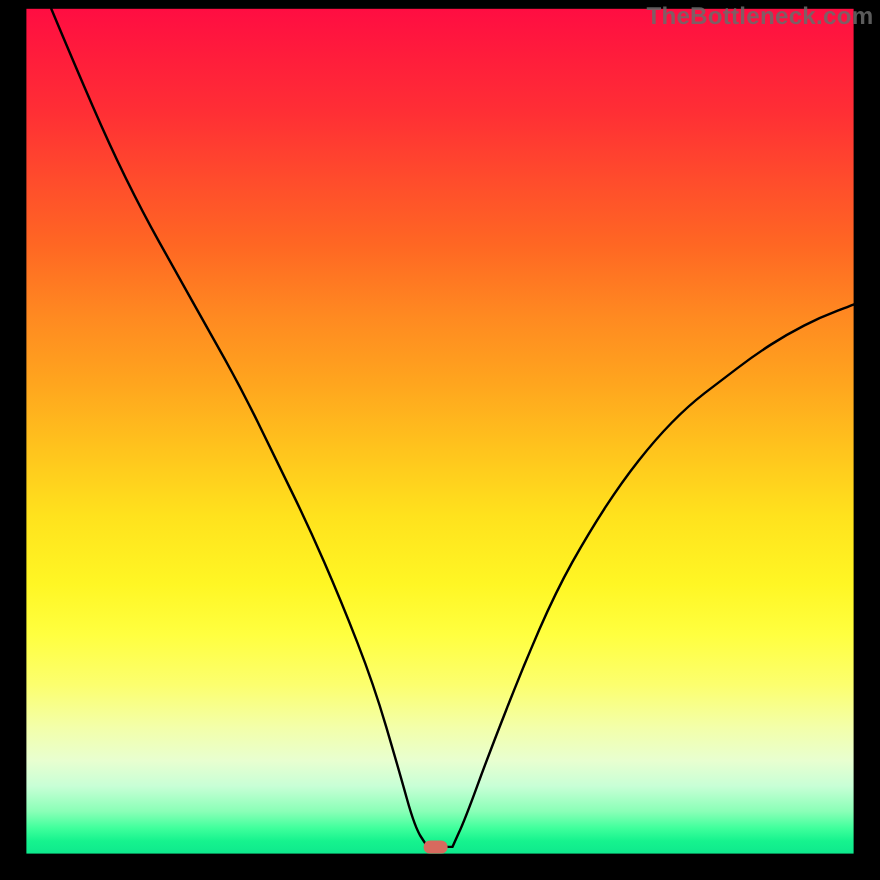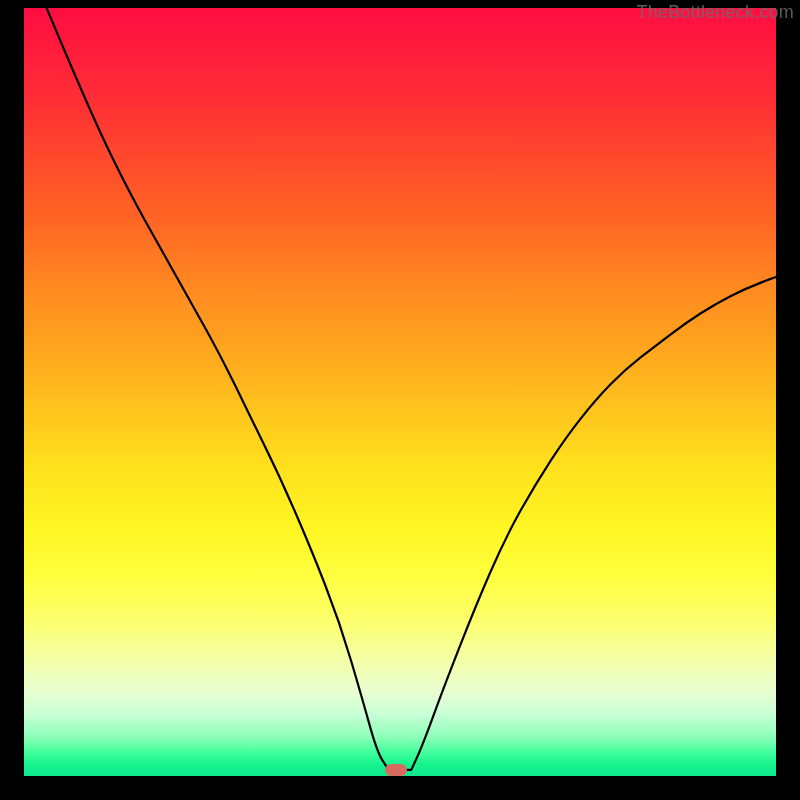--- a/index.html
+++ b/index.html
@@ -66,8 +66,8 @@
     position: absolute;
     right: 6px;
     top: 2px;
-    font-size: 18px;
-    font-weight: 400;
+    font-size: 22px;
+    font-weight: 700;
     color: #6b6b6b;
     letter-spacing: 0.2px;
     opacity: 0.85;

